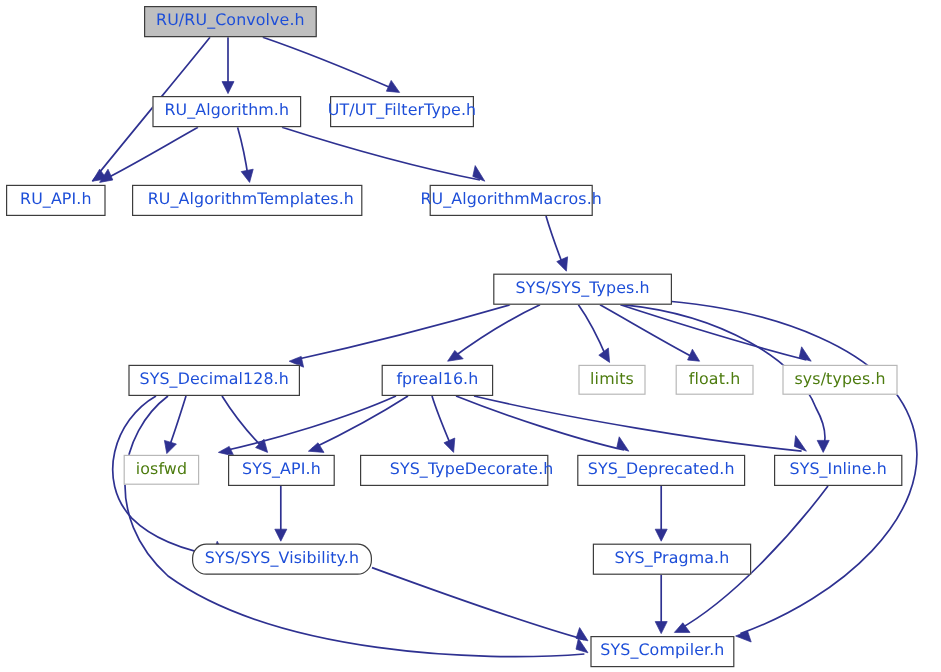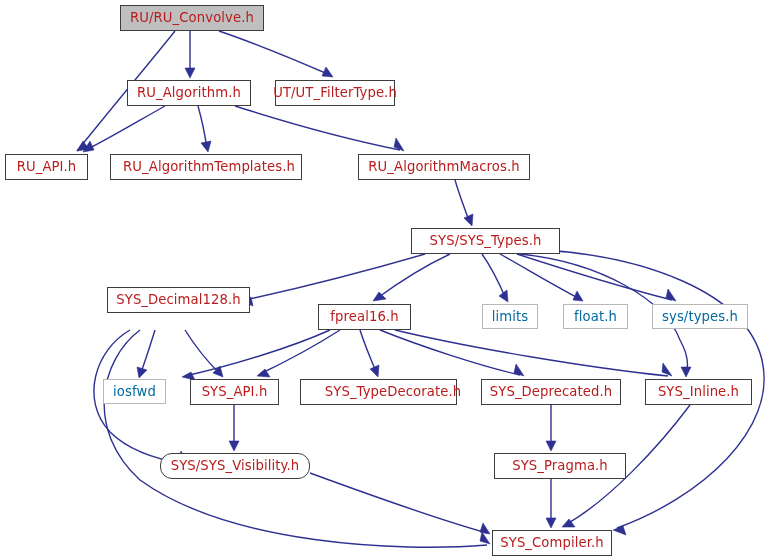--- a/index.html
+++ b/index.html
@@ -40,7 +40,7 @@
     justify-content: center;
     background: #ffffff;
     border: 1.6px solid #3d3d3d;
-    color: #b91c1c;
+    color: #1d4ed8;
     font-size: 13.2px;
     line-height: 1;
     white-space: nowrap;

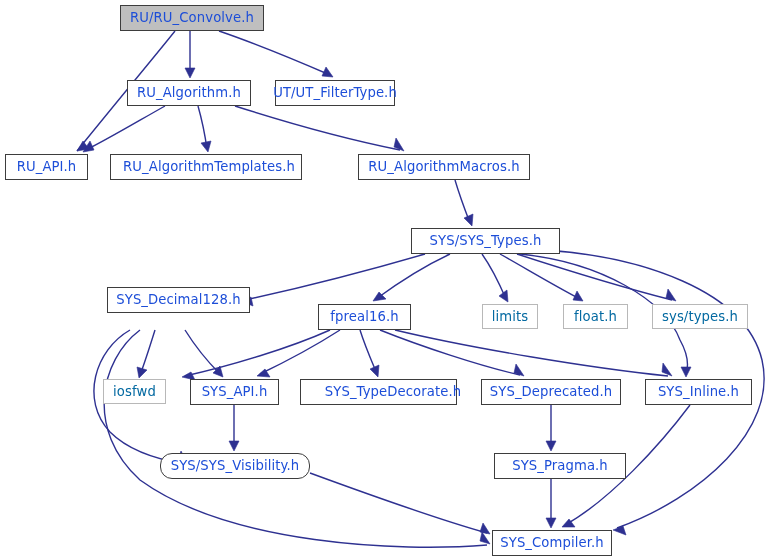--- a/index.html
+++ b/index.html
@@ -140,7 +140,7 @@
       <div class="node" style="left: 110px; top: 154px; width: 192px; height: 26px; justify-content: flex-end;">
         <span class="node-label">RU_AlgorithmTemplates.h</span>
       </div>
-      <div class="node" style="left: 358px; top: 154px; width: 172px; height: 26px;">
+      <div class="node" style="left: 358px; top: 154px; width: 136px; height: 26px;">
         <span class="node-label">RU_AlgorithmMacros.h</span>
       </div>
       <div class="node" style="left: 411px; top: 228px; width: 149px; height: 26px;">

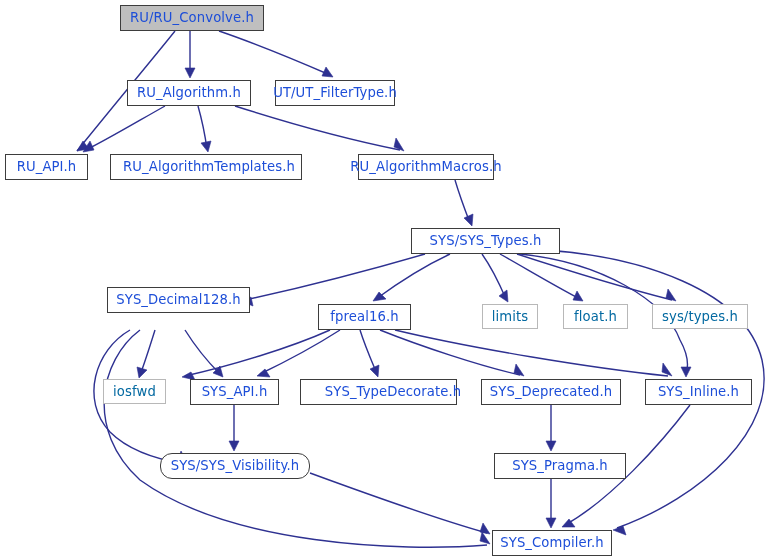--- a/index.html
+++ b/index.html
@@ -146,7 +146,7 @@
       <div class="node" style="left: 411px; top: 228px; width: 149px; height: 26px;">
         <span class="node-label">SYS/SYS_Types.h</span>
       </div>
-      <div class="node" style="left: 107px; top: 287px; width: 143px; height: 26px;">
+      <div class="node" style="left: 107px; top: 304px; width: 143px; height: 26px;">
         <span class="node-label">SYS_Decimal128.h</span>
       </div>
       <div class="node" style="left: 318px; top: 304px; width: 93px; height: 26px;">

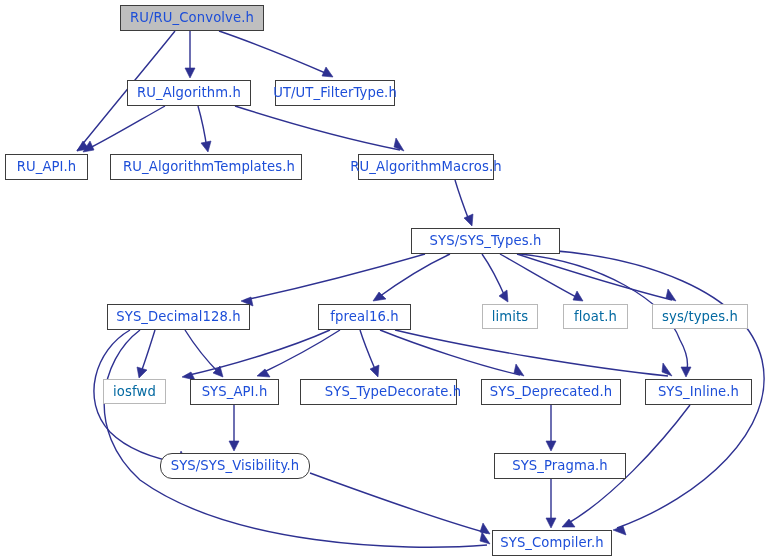--- a/index.html
+++ b/index.html
@@ -52,7 +52,7 @@
   }
   .node.system {
     border: 1.2px solid #b8b8b8;
-    color: #0369a1;
+    color: #4d7c0f;
   }
   .node-label {
     display: block;

